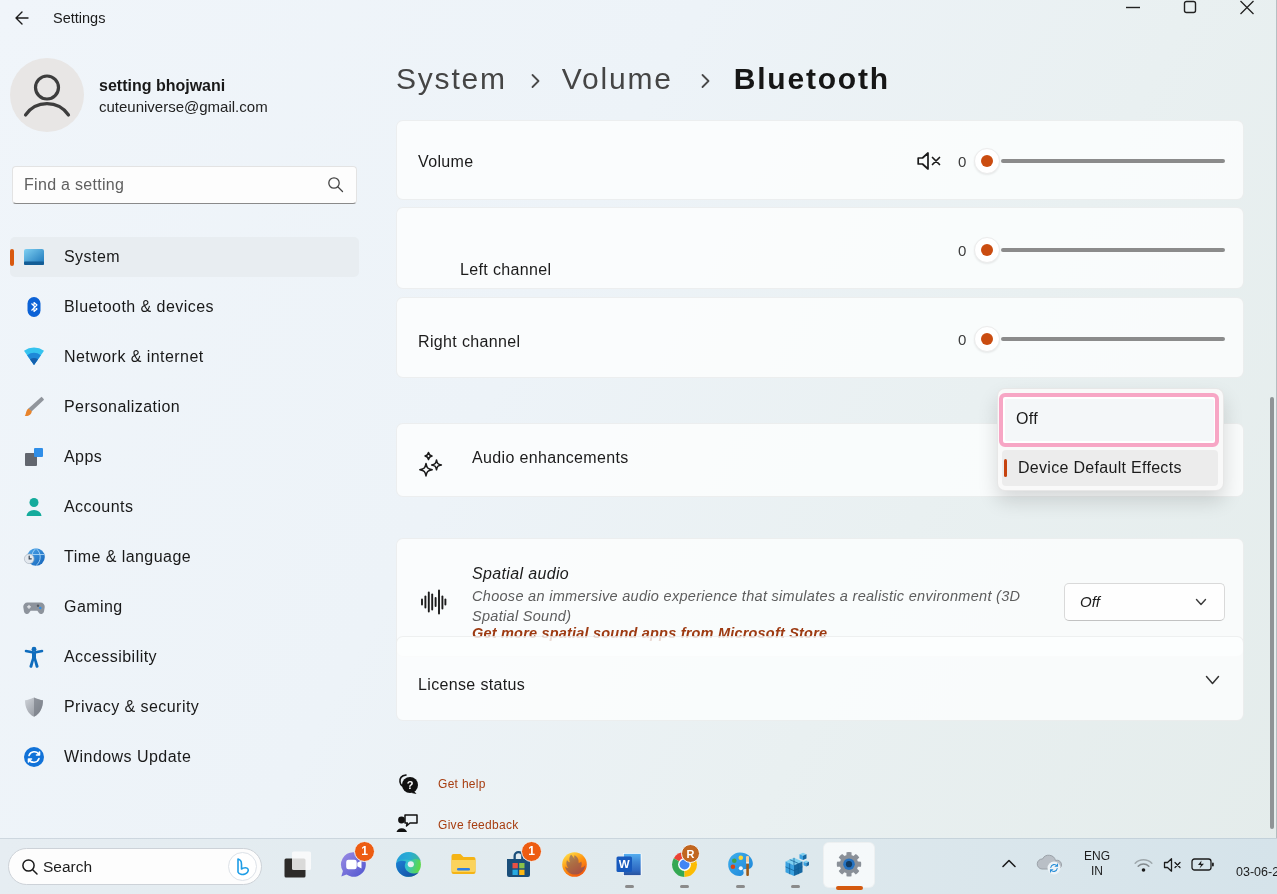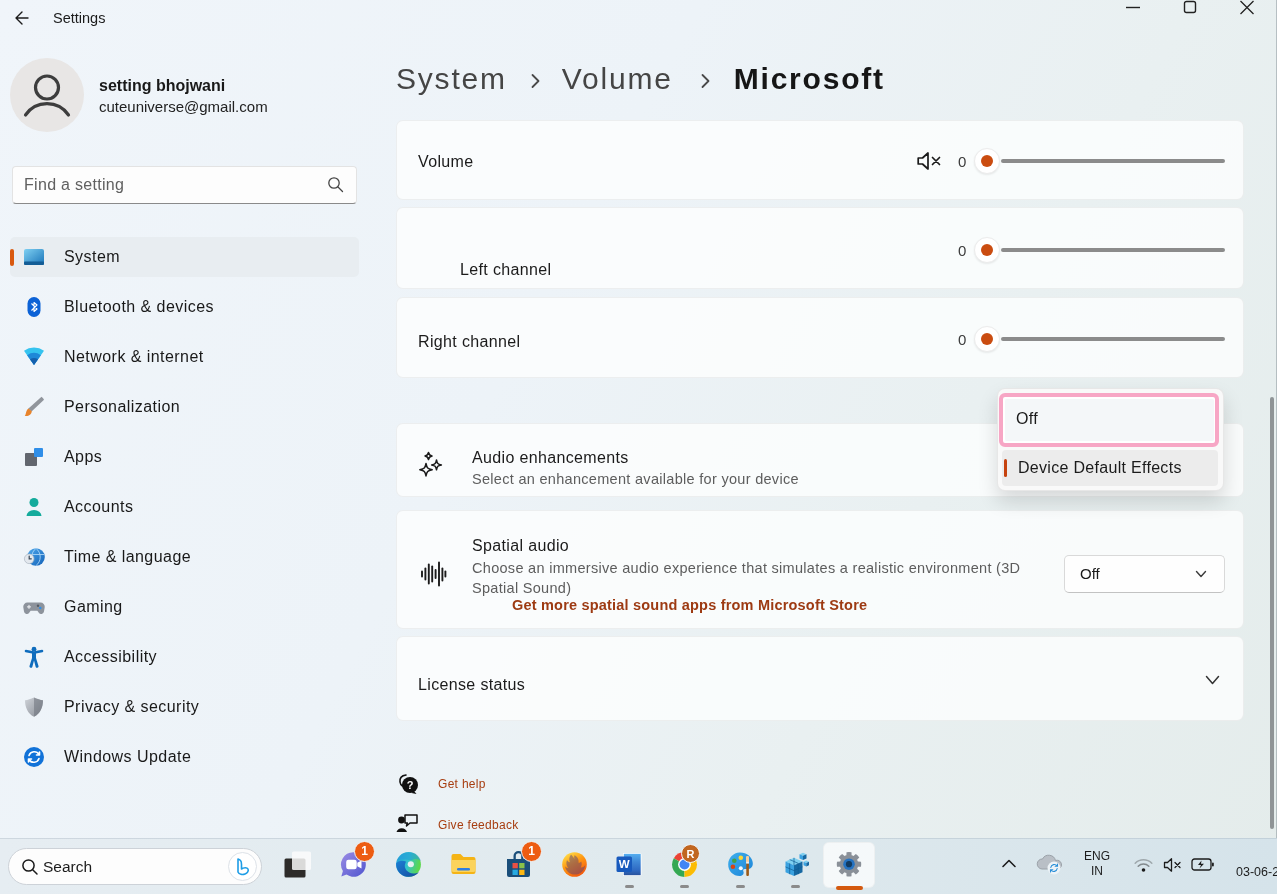--- a/index.html
+++ b/index.html
@@ -201,7 +201,7 @@
   <svg width="13" height="20" viewBox="0 0 13 20" style="margin:3px 22px 0 26px;">
       <path d="M3.5 4 L9.5 10 L3.5 16" stroke="#494949" stroke-width="1.8" fill="none" stroke-linecap="round" stroke-linejoin="round"></path>
     </svg>
-  <span style="color:#161616; font-weight:bold;">Microsoft</span>
+  <span style="color:#161616; font-weight:bold;">Bluetooth</span>
 </div>
 
 <div class="abs card" style="top:120px; height:80px;">

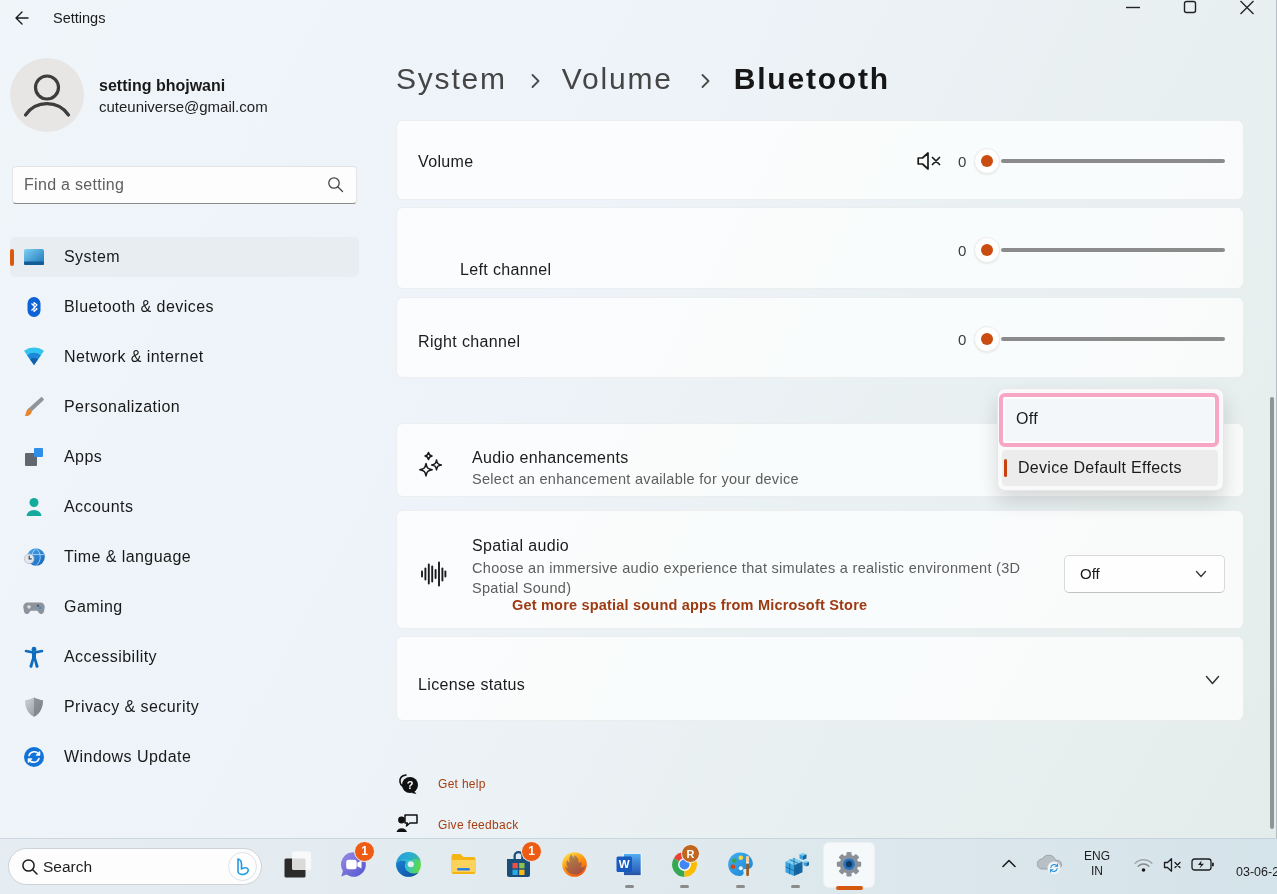--- a/index.html
+++ b/index.html
@@ -236,7 +236,6 @@
     <path d="M9 12.5 C9.9 17.1 10.6 17.8 15.2 18.7 C10.6 19.6 9.9 20.3 9 24.9 C8.1 20.3 7.4 19.6 2.8 18.7 C7.4 17.8 8.1 17.1 9 12.5 Z" fill="none" stroke="#1b1b1b" stroke-width="1.5" stroke-linejoin="round"></path>
   </svg>
   <div class="cardlabel" style="left:75px; top:25px;">Audio enhancements</div>
-  <div class="subtitle" style="position:absolute; left:75px; top:47px;">Select an enhancement available for your device</div>
 </div>
 
 <div class="abs card" style="top:510px; height:119px;">

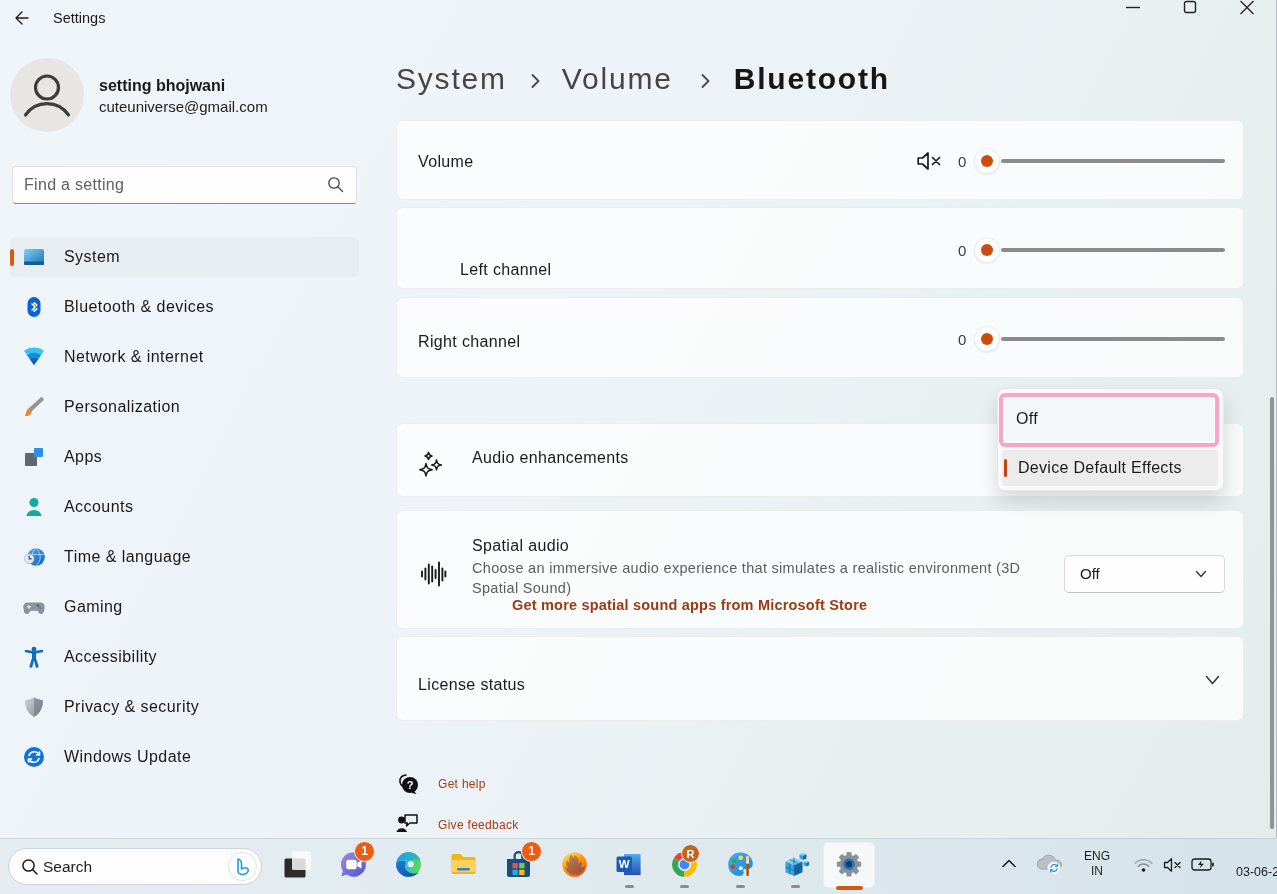--- a/index.html
+++ b/index.html
@@ -238,7 +238,7 @@
   <div class="cardlabel" style="left:75px; top:25px;">Audio enhancements</div>
 </div>
 
-<div class="abs card" style="top:510px; height:119px;">
+<div class="abs card" style="top:538px; height:119px;font-style:italic;">
   <svg style="position:absolute; left:23px; top:50px;" width="27" height="26" viewBox="0 0 27 26">
     <g stroke="#1b1b1b" stroke-width="1.9" stroke-linecap="round">
       <line x1="2" y1="10.5" x2="2" y2="15.5"></line>

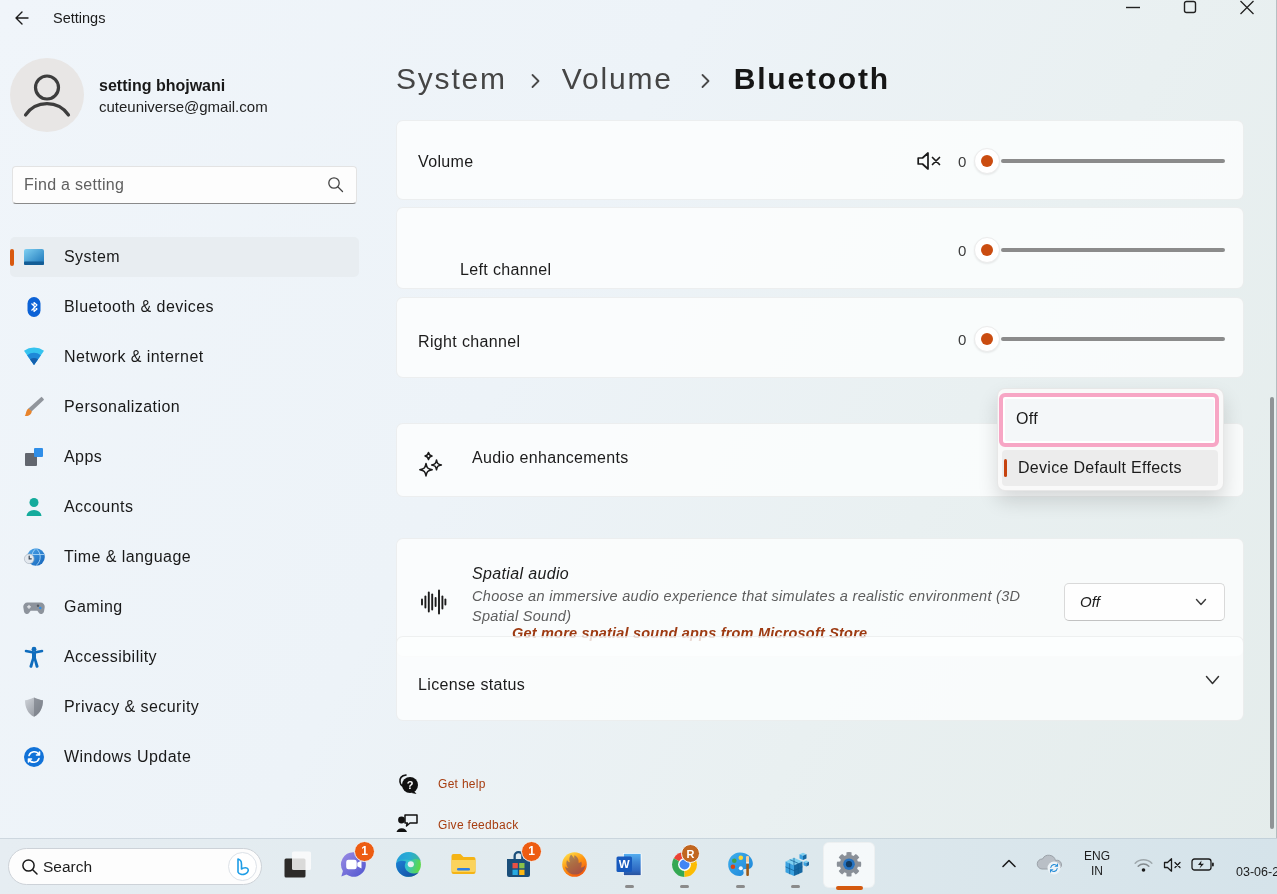--- a/index.html
+++ b/index.html
@@ -35,7 +35,7 @@
 .track { position:absolute; left:604px; width:224px; height:4.5px; border-radius:3px; background:#8b8b8b; }
 .subtitle { color:#5d5d5d; font-size:14.5px; letter-spacing:0.3px; }
 .ddbtn { position:absolute; left:667px; top:44px; width:161px; height:38px; background:#fefefe; border:1px solid #d9d9d9; border-bottom-color:#c2c2c2; border-radius:5px; }
-.link { color:#9d3a12; font-weight:bold; font-size:14.5px; letter-spacing:0.2px;margin-left:40px; }
+.link { color:#9d3a12; font-weight:bold; font-size:14.5px; letter-spacing:0.2px; }
 
 .menu { left:997px; top:388px; width:227px; height:103px; background:#f9f9f9; border:1px solid rgba(0,0,0,0.07); border-radius:8px; box-shadow:0 10px 20px rgba(0,0,0,0.14); }
 .mi1 { position:absolute; left:1px; top:4px; width:220px; height:53.5px; border:4.5px solid #f7a6c5; border-radius:6px; background:#fff; }

